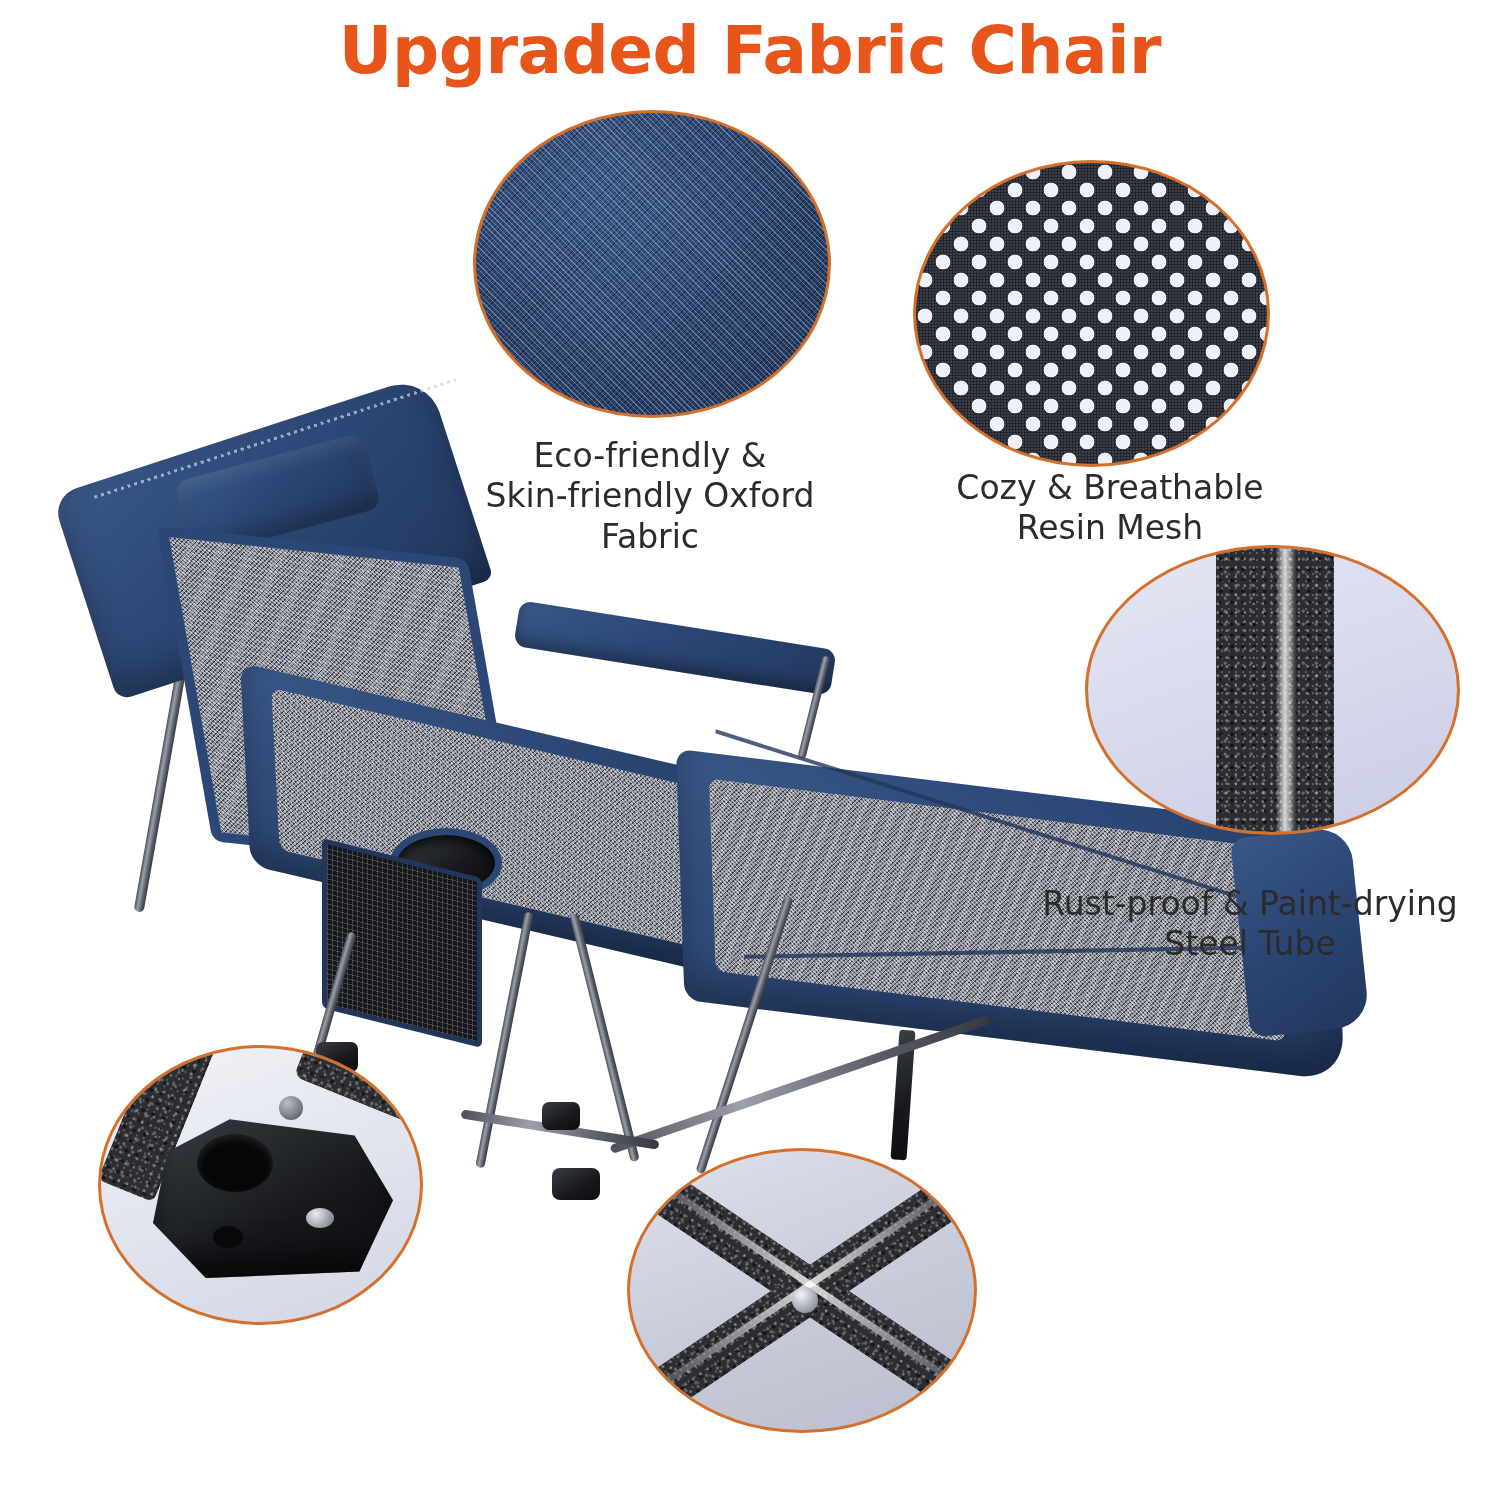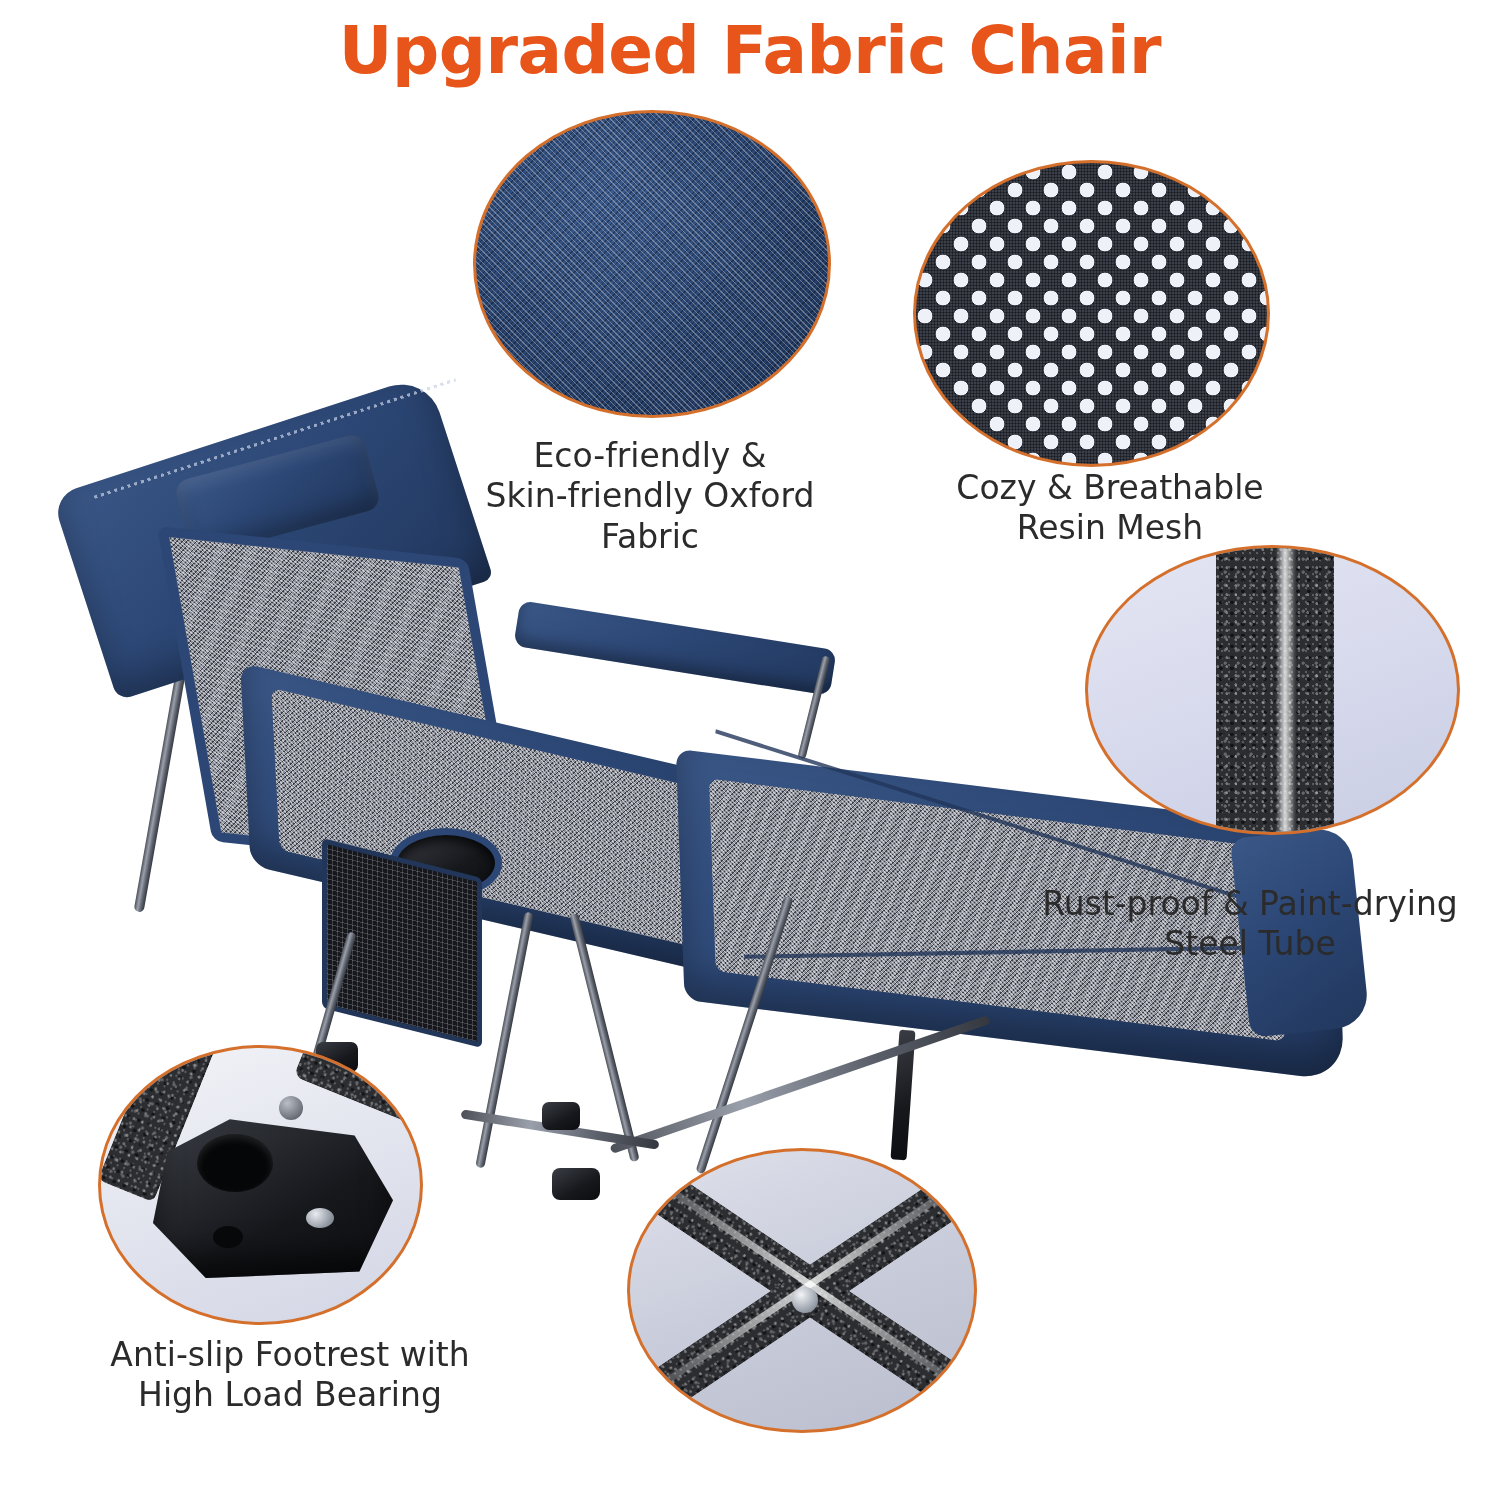--- a/index.html
+++ b/index.html
@@ -240,8 +240,6 @@
     <div style="position:absolute; left:178px; top:48px; width:24px; height:24px; border-radius:50%;
                 background:radial-gradient(circle at 35% 30%, #b9bec7 0%, #767b84 60%, #484c53 100%);"></div>
   </div>
-  <div class="caption" style="left:50px; top:1335px; width:480px;">Anti-slip Footrest with
-High Load Bearing</div>
 
   <div class="callout" style="left:627px; top:1148px; width:350px; height:285px;
               background:linear-gradient(160deg,#dfe2ec 0%, #c9ccda 50%, #b9bdcd 100%);">

